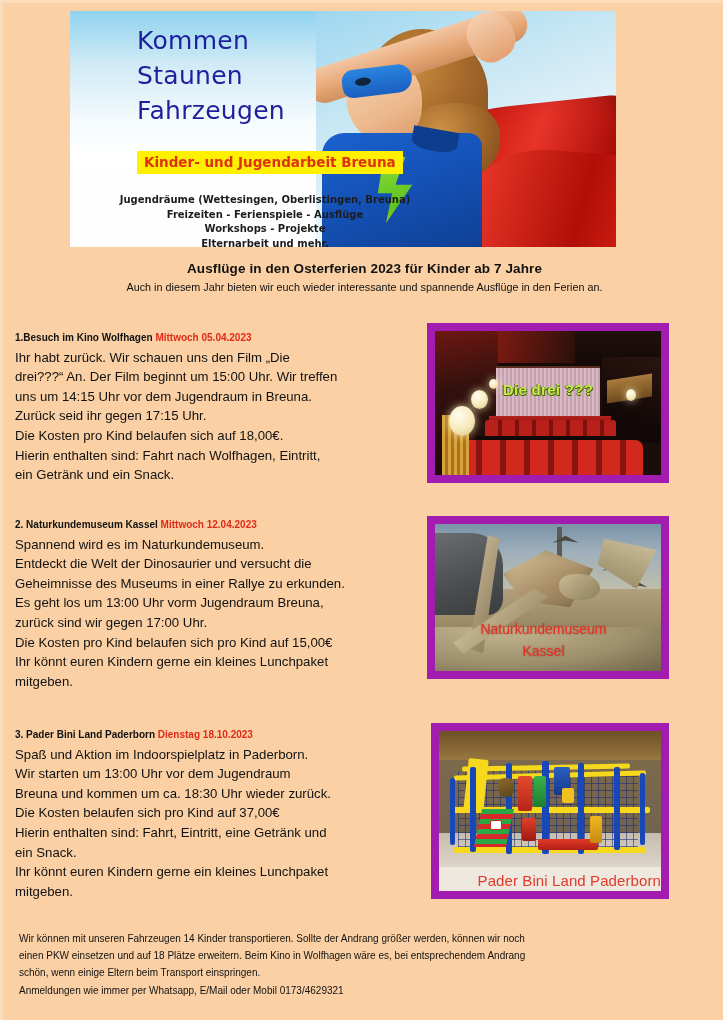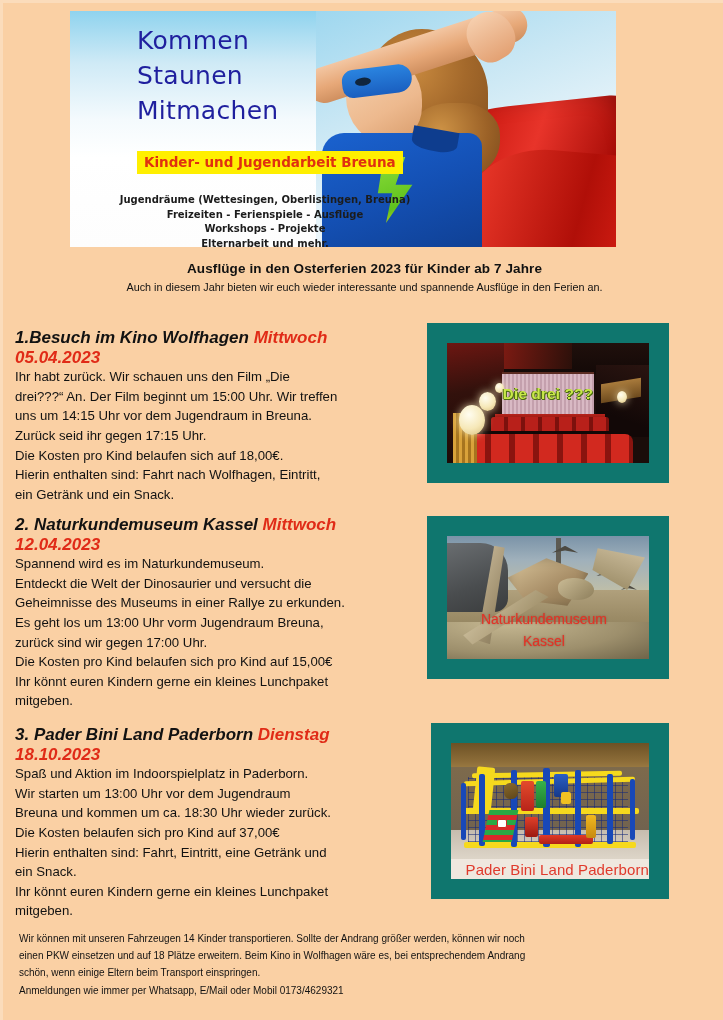--- a/index.html
+++ b/index.html
@@ -523,7 +523,7 @@
       <div class="banner-head">
         <div>Kommen</div>
         <div>Staunen</div>
-        <div>Mitmachen</div>
+        <div>Fahrzeugen</div>
       </div>
 
       <div class="banner-highlight">Kinder- und Jugendarbeit Breuna</div>

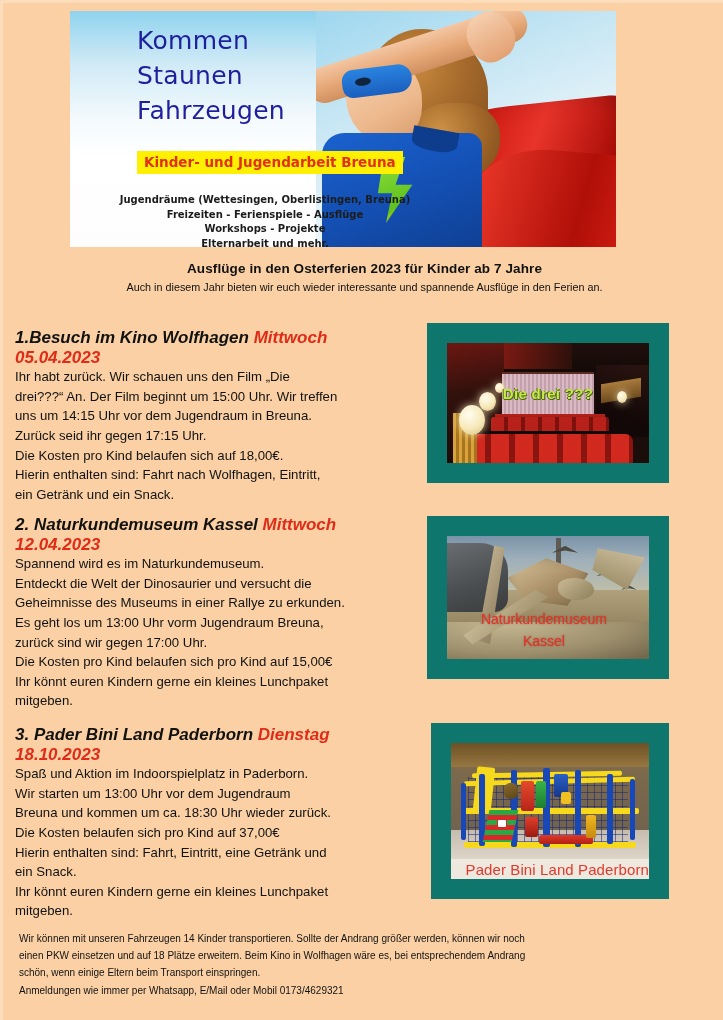--- a/index.html
+++ b/index.html
@@ -251,8 +251,7 @@
   .section .headline {
     font-weight: bold;
     margin-bottom: 0px;
-    font-size: 17px;
-    font-style: italic;
+    font-size: 10px;
   }
   .section .headline .date {
     color: #e02b17;

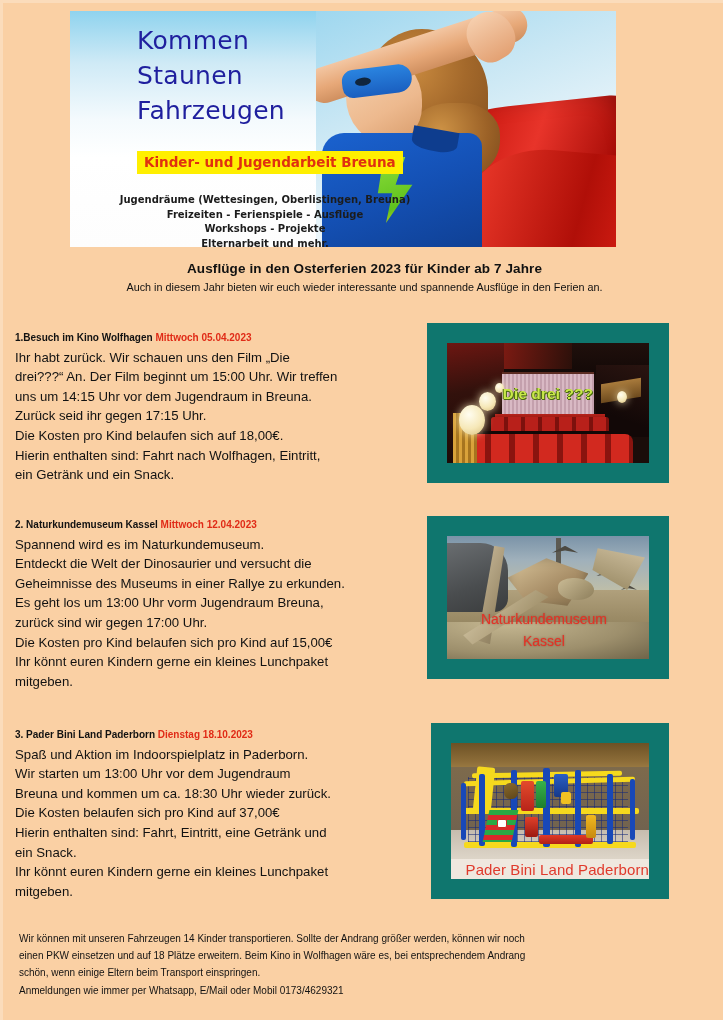--- a/index.html
+++ b/index.html
@@ -277,8 +277,8 @@
   
   .photo-frame {
     position: absolute;
-    background: #0f766e;
-    padding: 20px;
+    background: #a21caf;
+    padding: 8px;
     box-sizing: border-box;
     overflow: hidden;
   }

